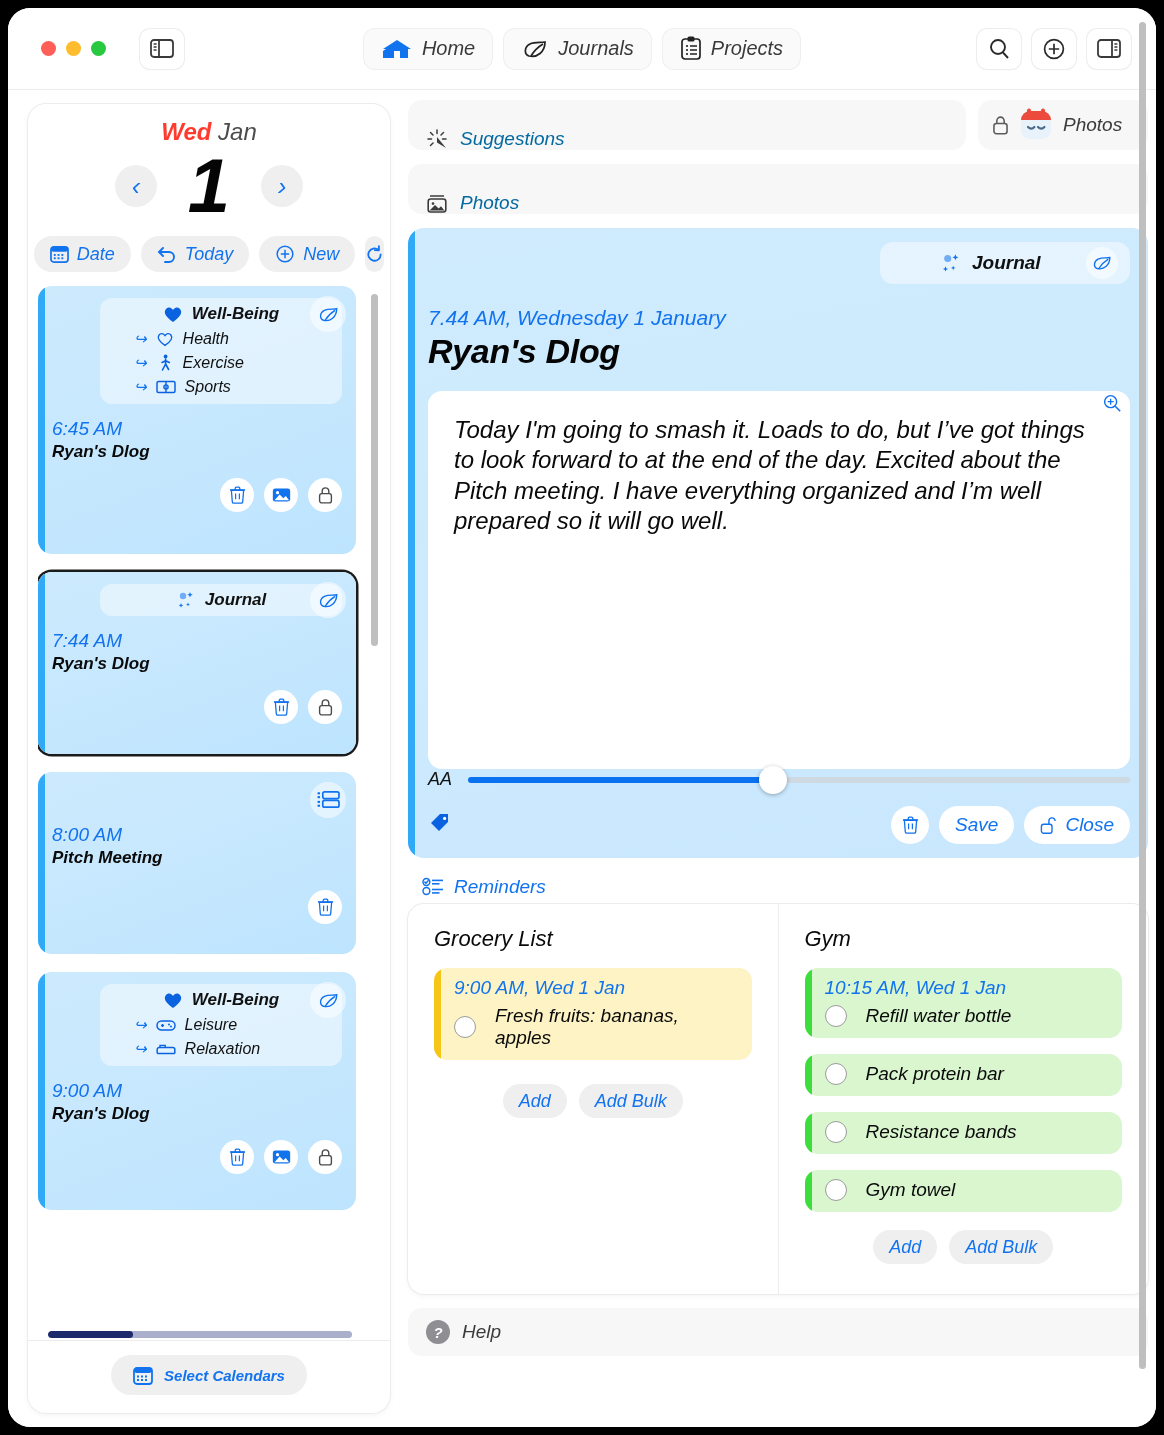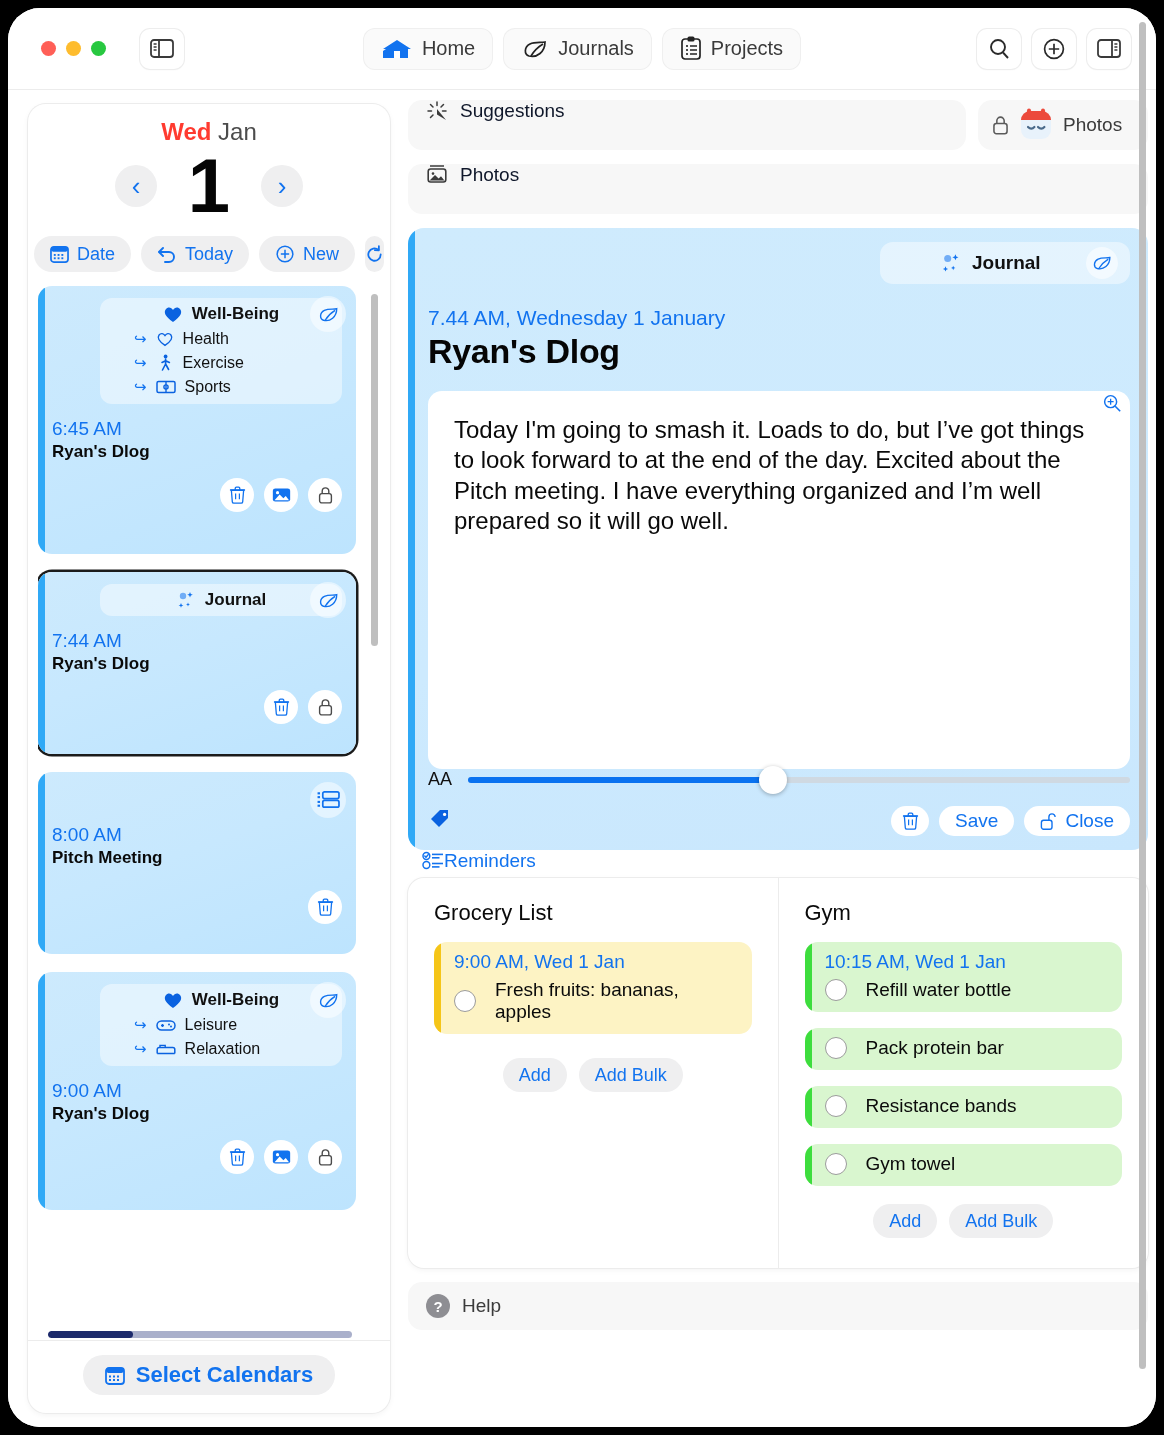--- a/index.html
+++ b/index.html
@@ -11,8 +11,9 @@
   }
   .window{
     position:absolute; left:8px; top:8px; width:1148px; height:1419px;
-    background:#ffffff; border-radius:32px; overflow:hidden;
+    background:#ffffff; border-radius:22px; overflow:hidden;
     box-shadow:0 0 0 1px rgba(0,0,0,.06);
+    font-style:italic;
   }
 
   

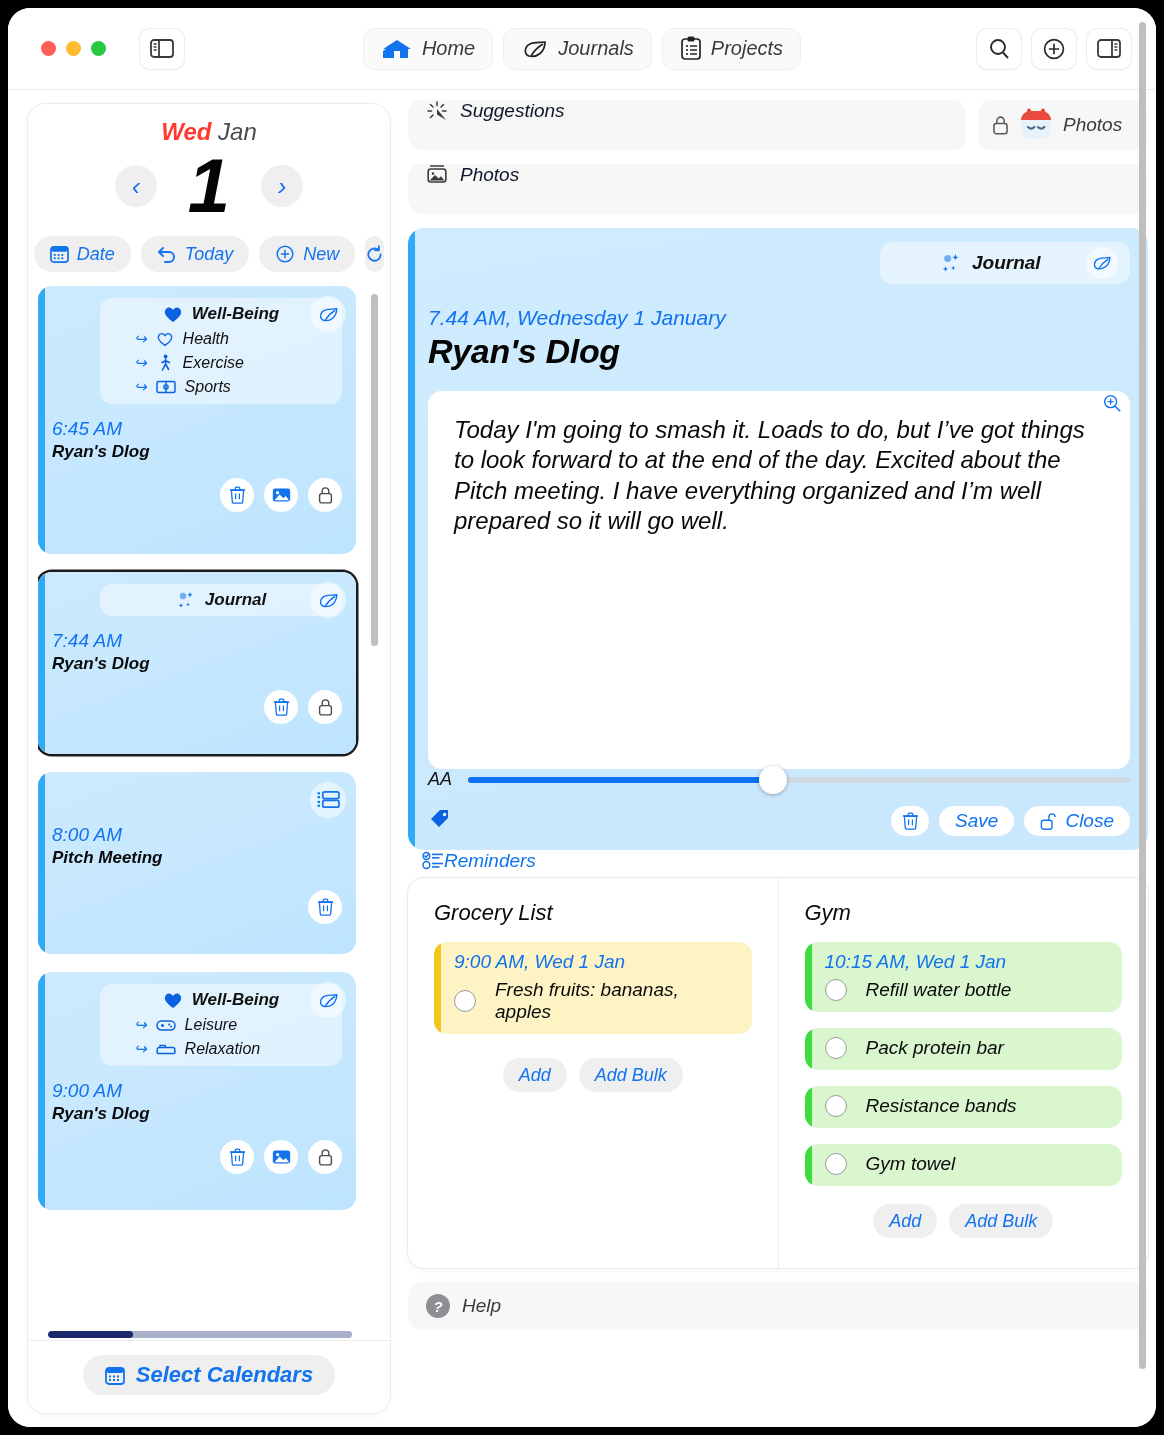--- a/index.html
+++ b/index.html
@@ -128,8 +128,8 @@
   .barrow{ display:flex; gap:12px; }
   .greybar{
     flex:1; height:50px; border-radius:14px; background:#f7f7f7;
-    display:flex; align-items:flex-start; gap:12px; padding:0 18px;
-    font-size:19px; color:#0f172a;
+    display:flex; align-items:flex-end; gap:12px; padding:0 18px;
+    font-size:19px; color:#0369a1;
   }
   .discuss{
     width:170px; flex:0 0 170px; height:50px; border-radius:14px; background:#f7f7f7;

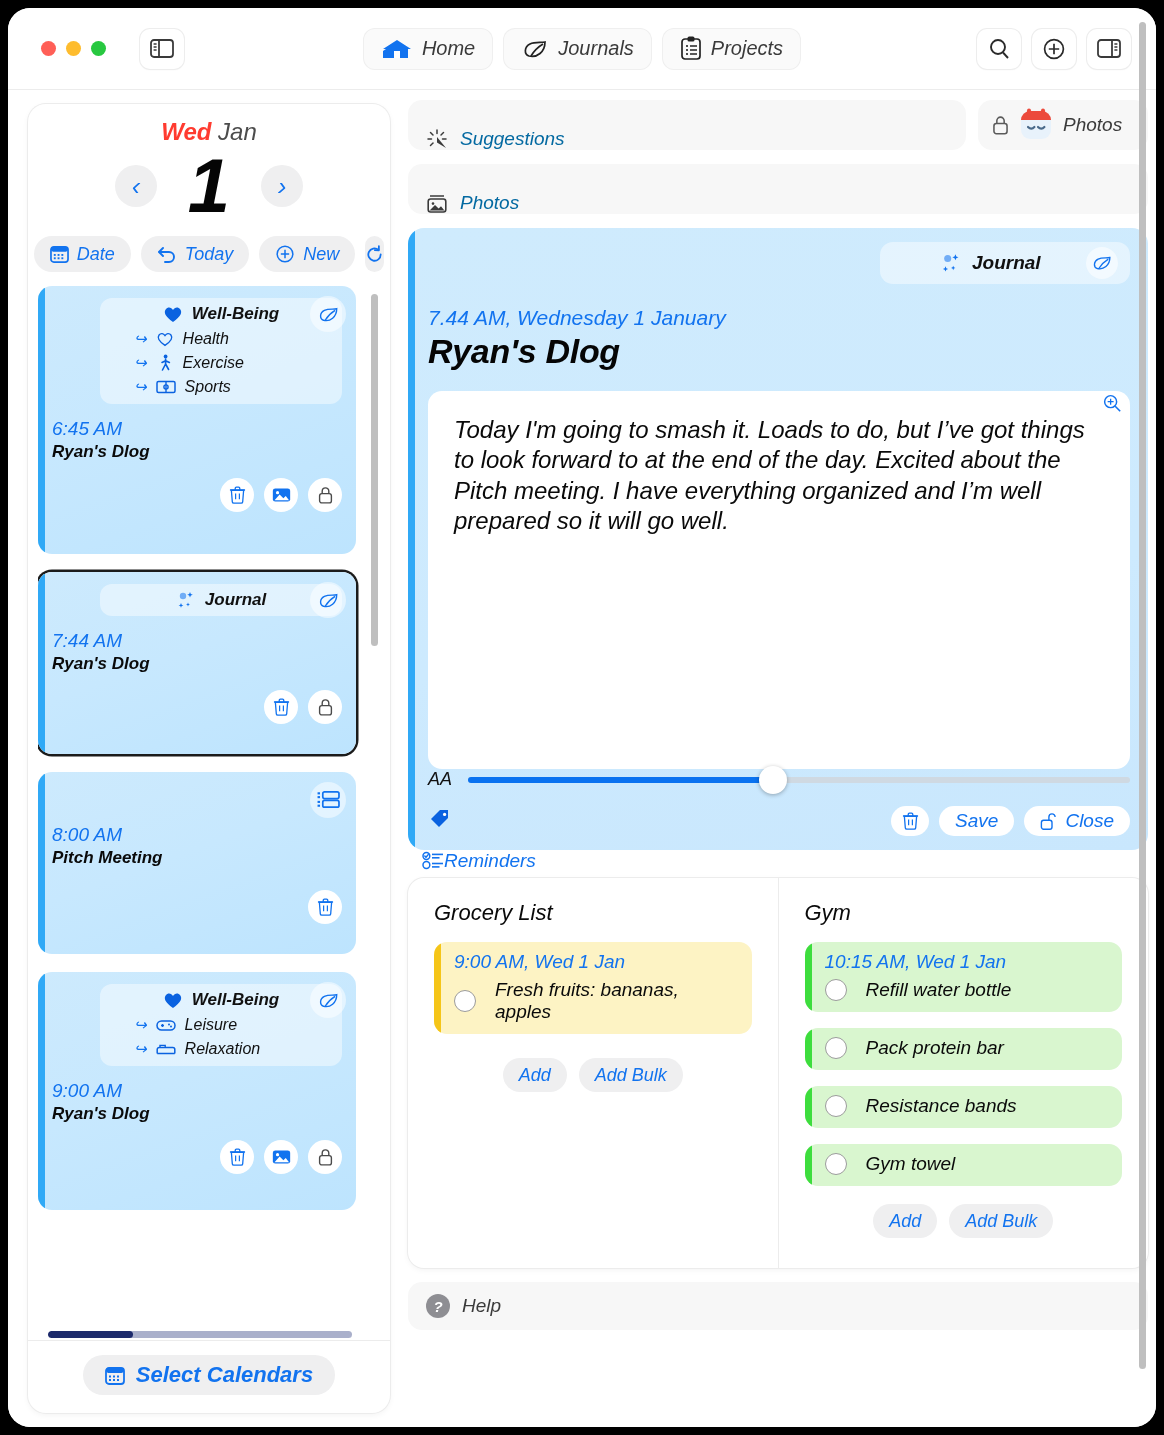--- a/index.html
+++ b/index.html
@@ -168,7 +168,7 @@
   .footrow{ display:flex; align-items:center; margin-top:16px; }
   .footactions{ margin-left:auto; display:flex; align-items:center; gap:10px; }
   .wbtn{
-    height:30px;border-radius:19px;background:#fff;display:flex;align-items:center;gap:8px;
+    height:38px;border-radius:19px;background:#fff;display:flex;align-items:center;gap:8px;
     padding:0 16px; color:#1273ef; font-size:19px;
   }
   .wbtn.round{ width:38px;padding:0;justify-content:center; }

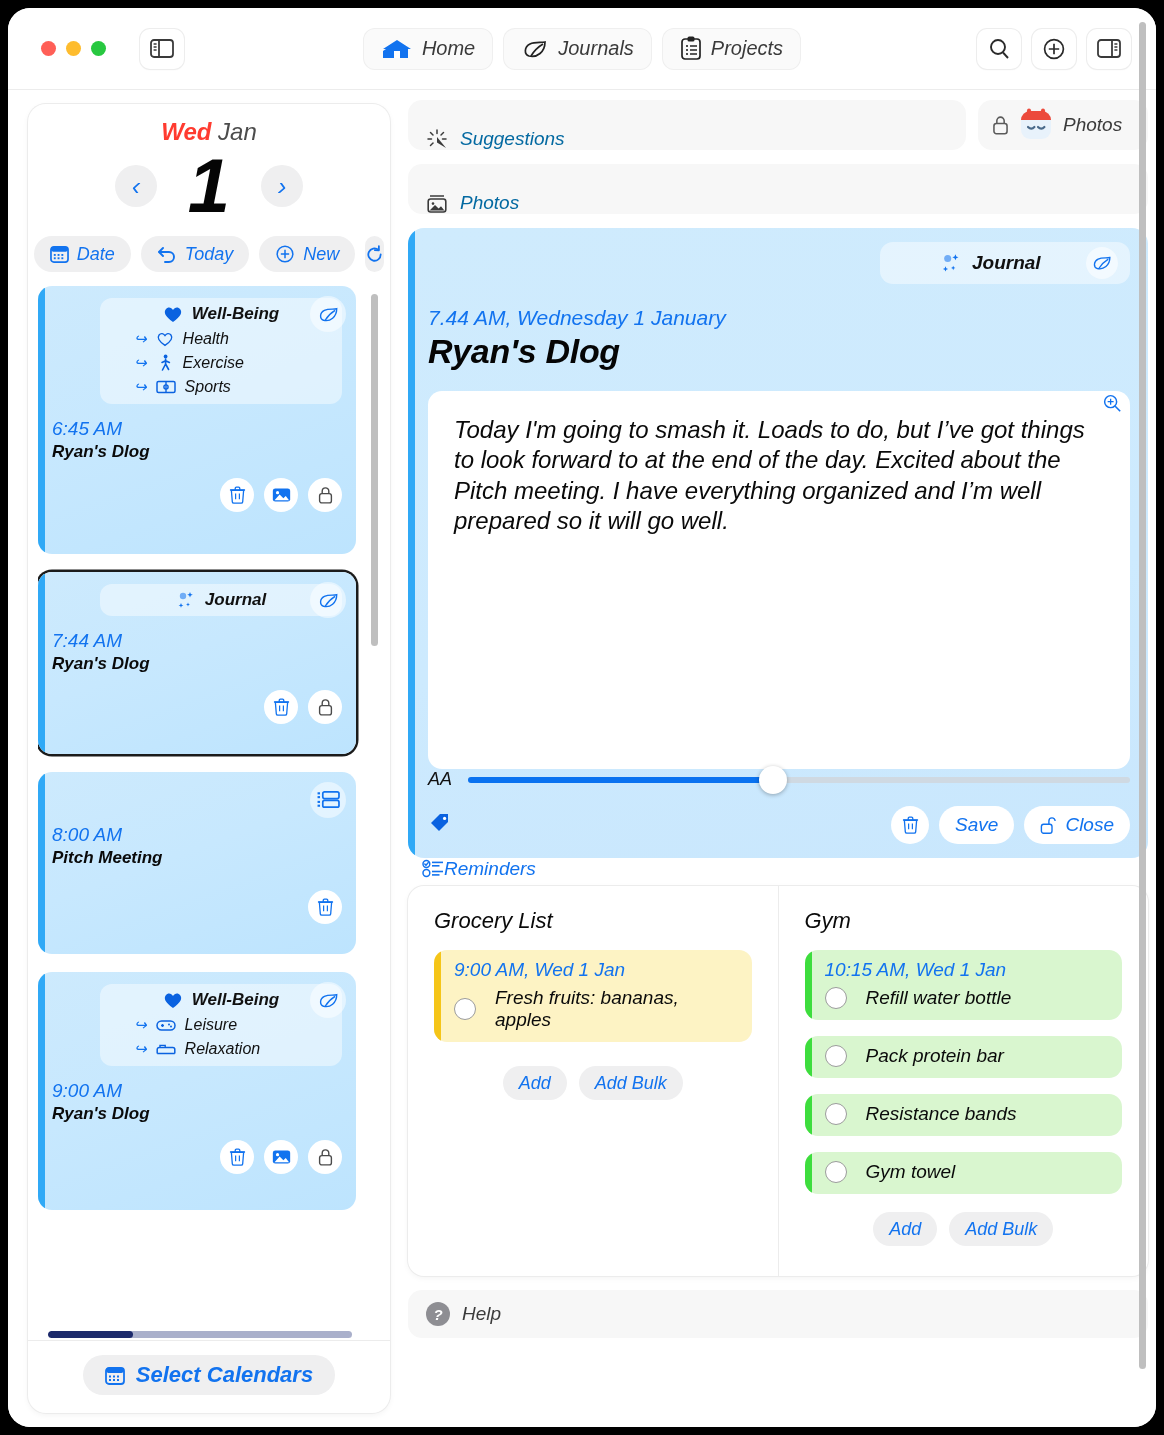--- a/index.html
+++ b/index.html
@@ -173,7 +173,7 @@
   }
   .wbtn.round{ width:38px;padding:0;justify-content:center; }
 
-  .rem-head{ display:flex; align-items:center; padding-left:14px; }
+  .rem-head{ display:flex; align-items:center; gap:10px; margin-top:18px; padding-left:14px; }
   .rem-head-label{ color:#1273ef; font-size:19px; }
   .rem-card{
     margin-top:6px; background:#fff; border-radius:16px;

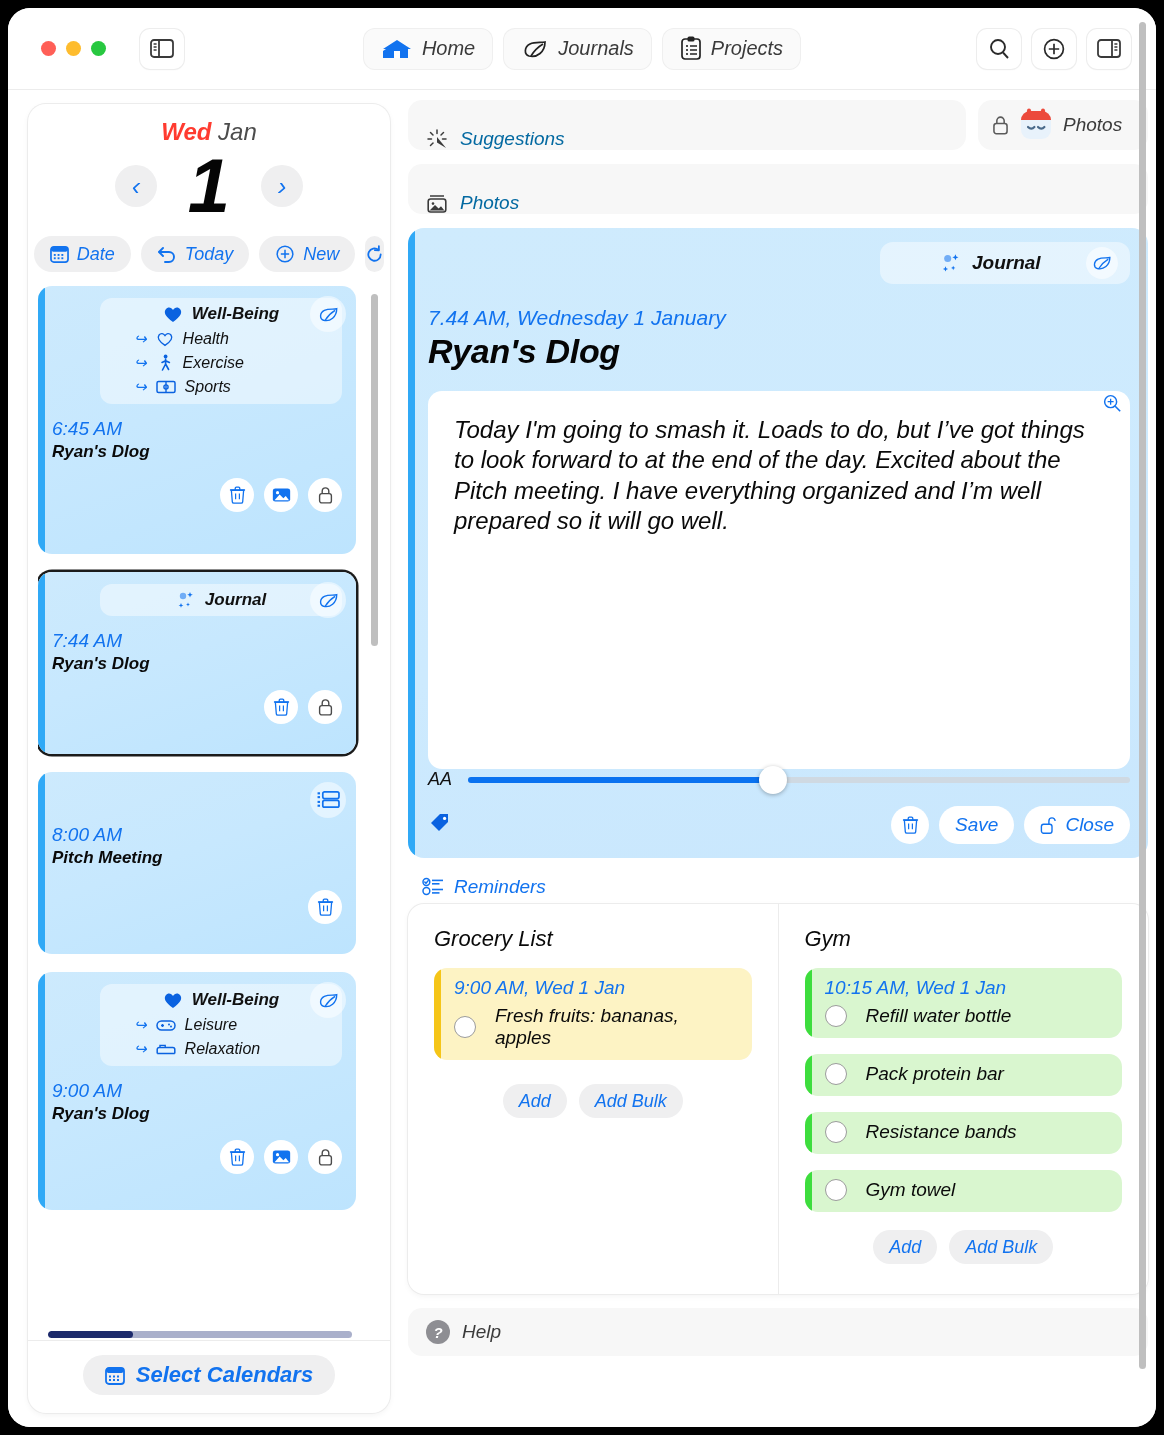--- a/index.html
+++ b/index.html
@@ -120,7 +120,7 @@
   .cal-foot{ border-top:1px solid #ececec; padding:14px 0 18px; display:flex; justify-content:center; }
   .selcal{
     height:40px;border-radius:20px;background:#efeff0;display:flex;align-items:center;gap:11px;
-    padding:0 22px; color:#1273ef; font-size:22px; font-weight:bold;
+    padding:0 22px; color:#1273ef; font-size:15px; font-weight:bold;
   }
 
   

